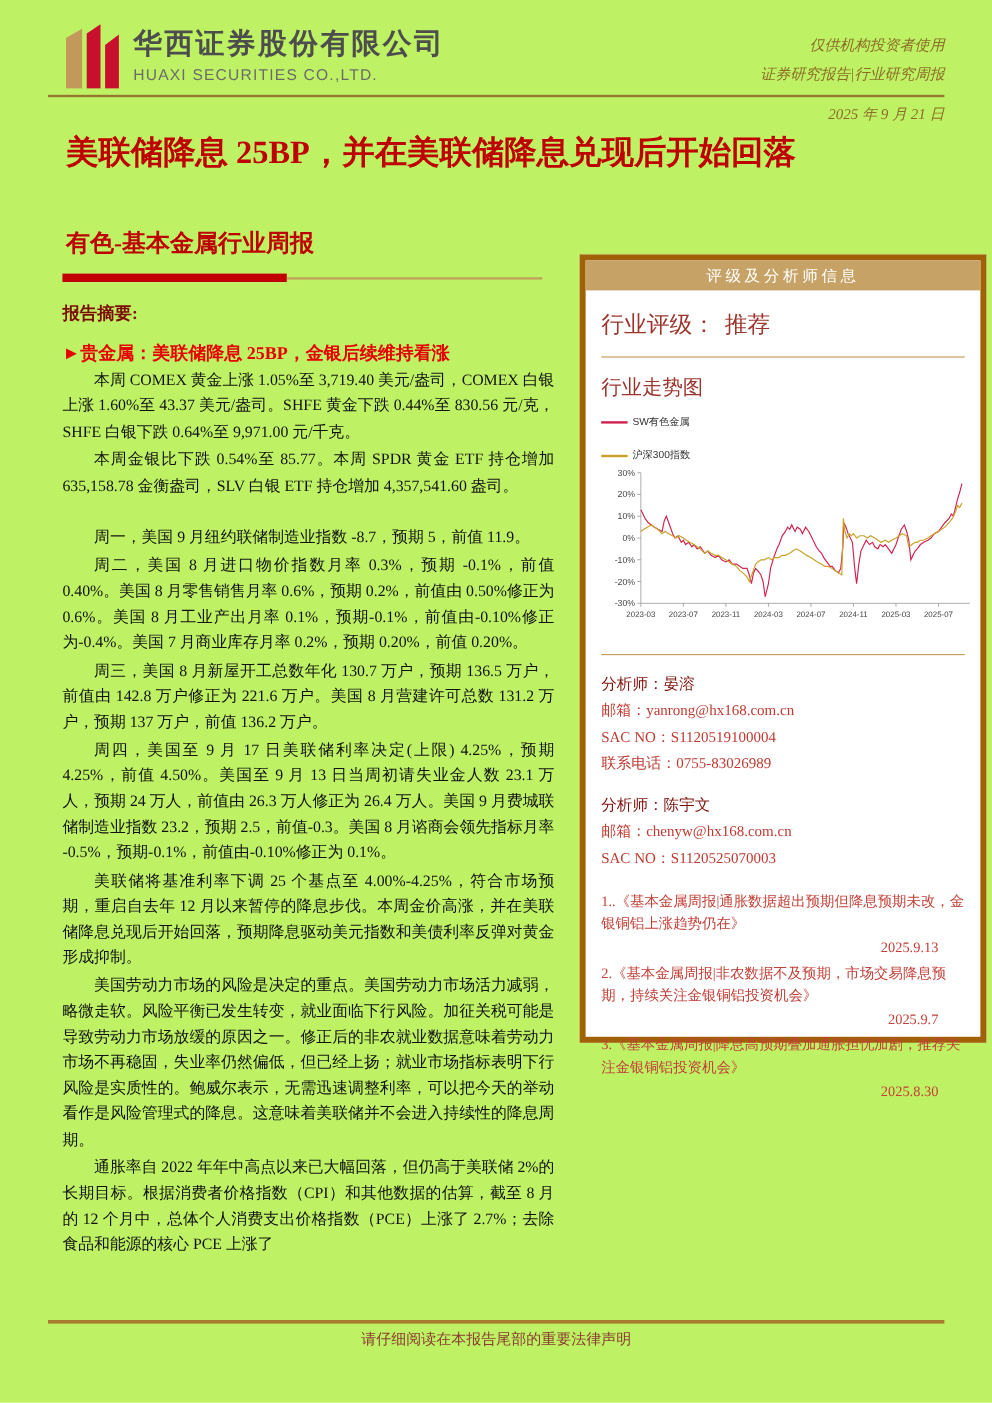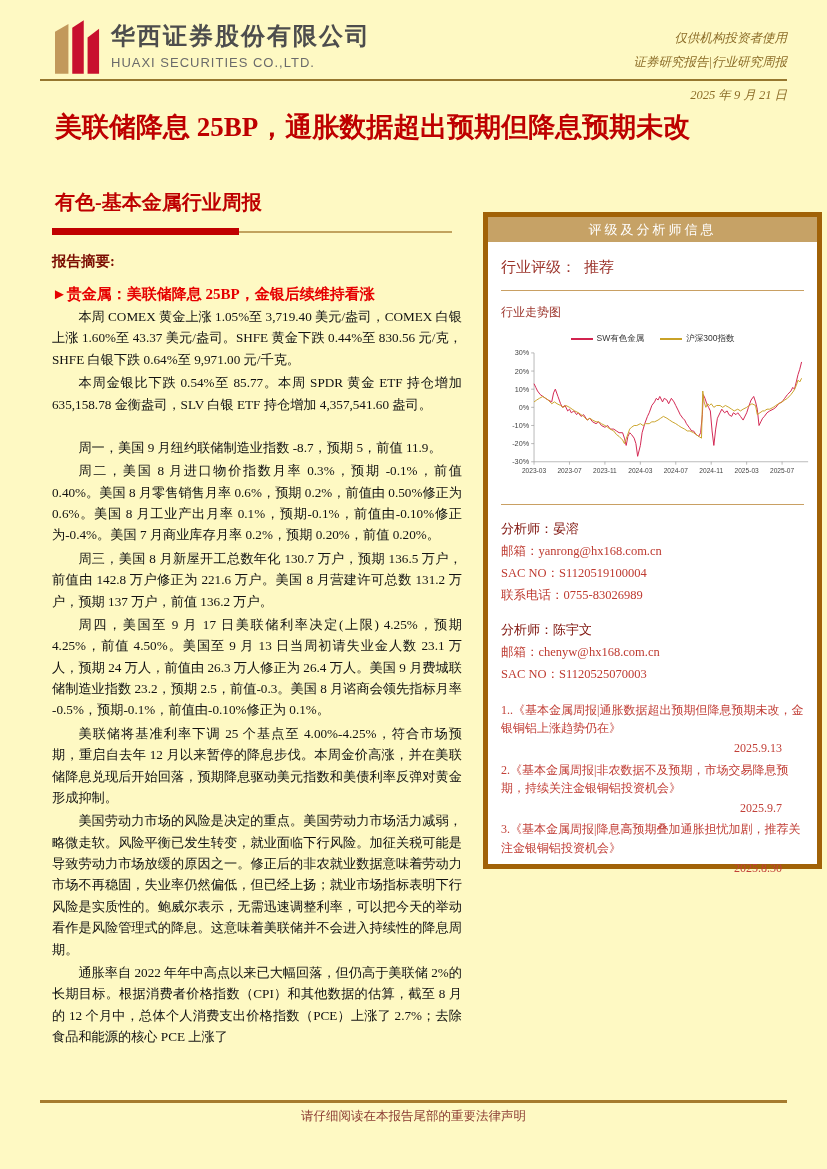--- a/index.html
+++ b/index.html
@@ -5,7 +5,7 @@
   * { margin:0; padding:0; box-sizing:border-box; }
   html,body { background:#ffffff; }
   body { font-family:"Liberation Serif","DejaVu Serif",serif; }
-  .page { position:relative; width:827px; height:1169px; margin:0 auto; background:#fef9c3; overflow:hidden; }
+  .page { position:relative; width:827px; height:1169px; margin:0 auto; background:#bef264; overflow:hidden; }
 
   
   .logo-wrap { position:absolute; left:55px; top:20px; display:flex; align-items:flex-start; gap:10px; }

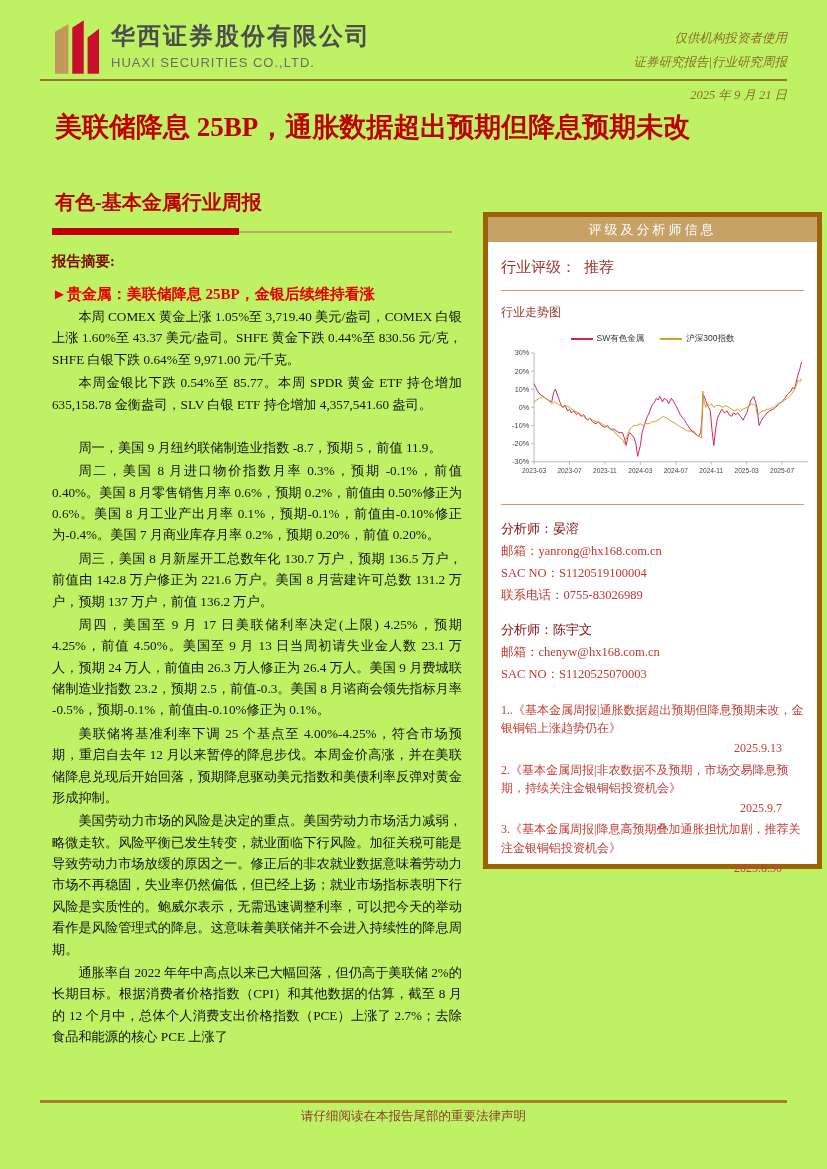--- a/index.html
+++ b/index.html
@@ -78,7 +78,7 @@
   <div class="header-rule"></div>
   <div class="report-date">2025 年 9 月 21 日</div>
 
-  <div class="main-title">美联储降息 25BP，通胀数据超出预期但降息预期未改</div>
+  <div class="main-title">美联储降息 25BP，并在美联储降息兑现后开始回落</div>
   <div class="subtitle">有色-基本金属行业周报</div>
   <div class="underline">
     <div class="red"></div>

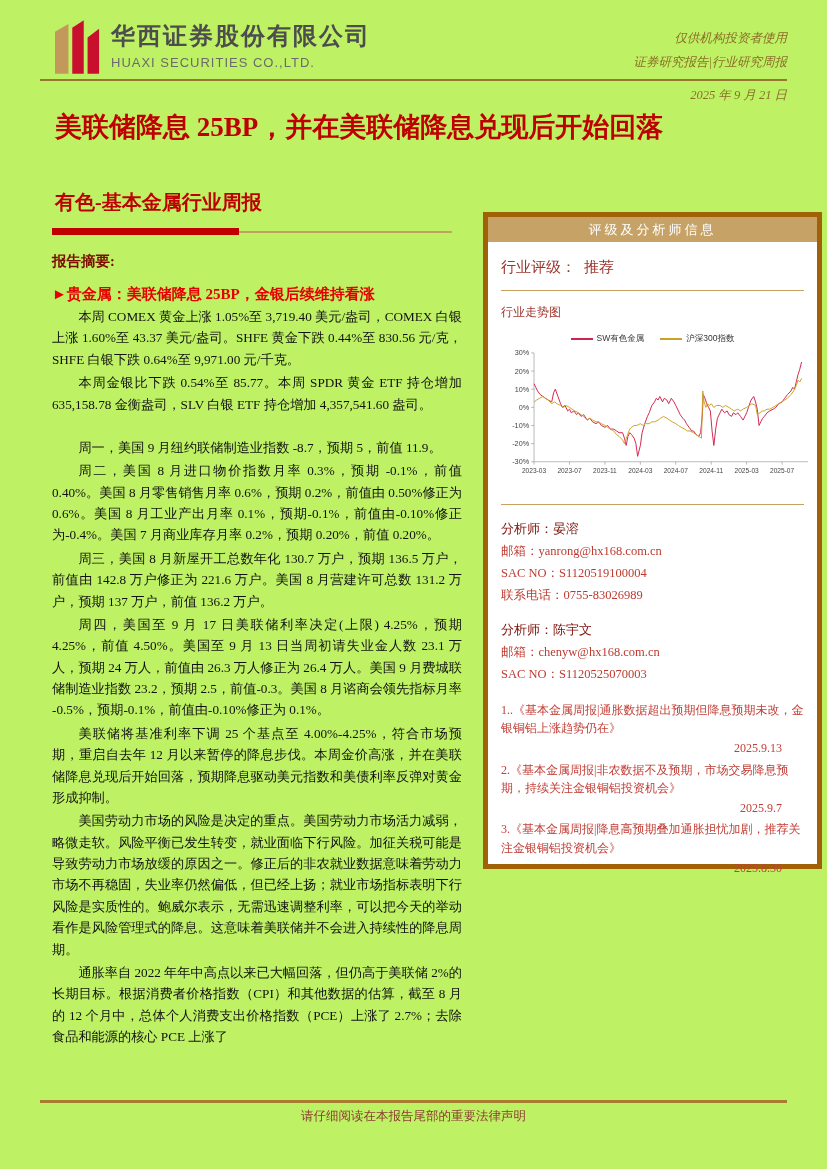--- a/index.html
+++ b/index.html
@@ -34,7 +34,7 @@
   .sidebar { position:absolute; left:483px; top:212px; width:339px; height:657px; border:5px solid #a16207; background:#fff; }
   .sidebar-header { height:25px; line-height:25px; background:#c6a266; color:#ffffff; text-align:center; font-size:13px; letter-spacing:3px; }
   .sidebar-body { padding:12px 13px 0 13px; }
-  .rating-row { margin-top:4px; font-size:15px; color:#9c352c; }
+  .rating-row { margin-top:4px; font-size:19px; color:#9c352c; }
   .rating-row .val { margin-left:8px; }
   .sb-divider { border:none; border-top:1px solid #c9a063; margin:13px 0; }
   .chart-title { font-size:12px; color:#9c352c; }

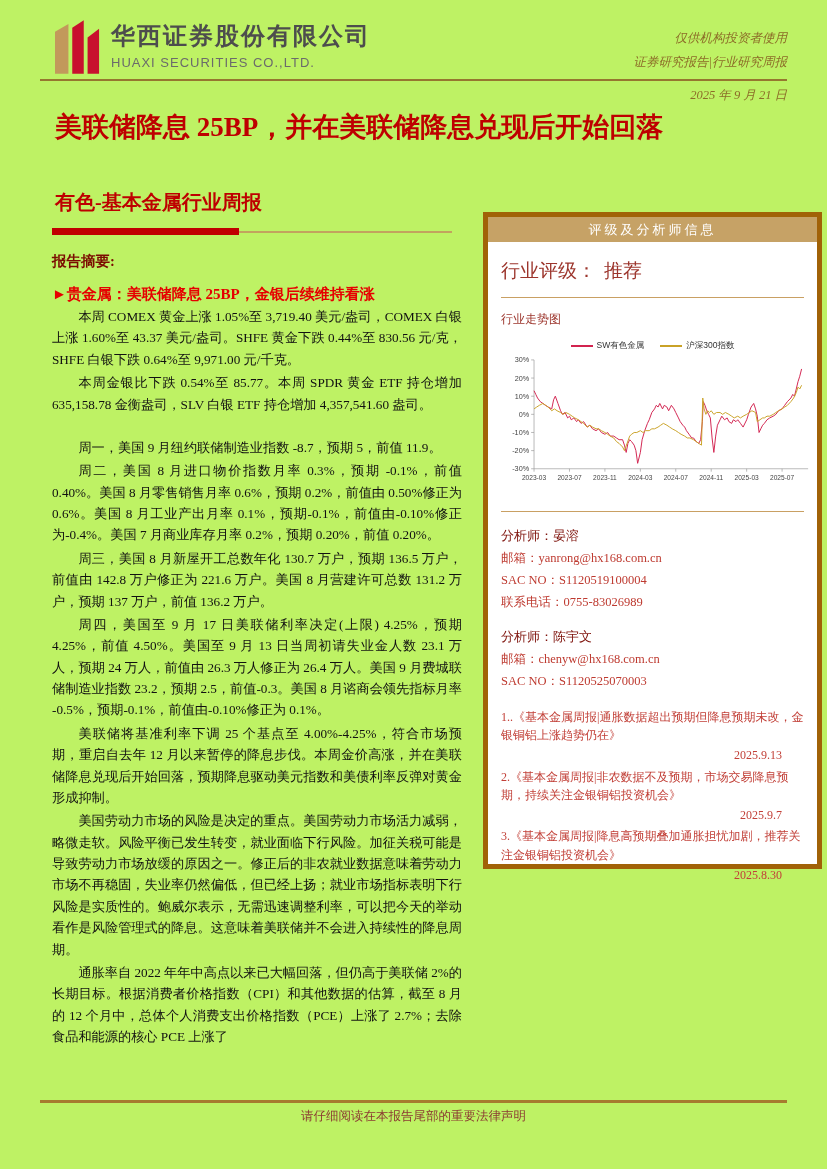--- a/index.html
+++ b/index.html
@@ -37,7 +37,7 @@
   .rating-row { margin-top:4px; font-size:19px; color:#9c352c; }
   .rating-row .val { margin-left:8px; }
   .sb-divider { border:none; border-top:1px solid #c9a063; margin:13px 0; }
-  .chart-title { font-size:12px; color:#9c352c; }
+  .chart-title { font-size:17px; color:#9c352c; }
   .legend { display:flex; justify-content:center; gap:16px; margin-top:12px; }
   .legend-item { display:flex; align-items:center; gap:4px; }
   .legend-swatch { width:22px; height:2px; }

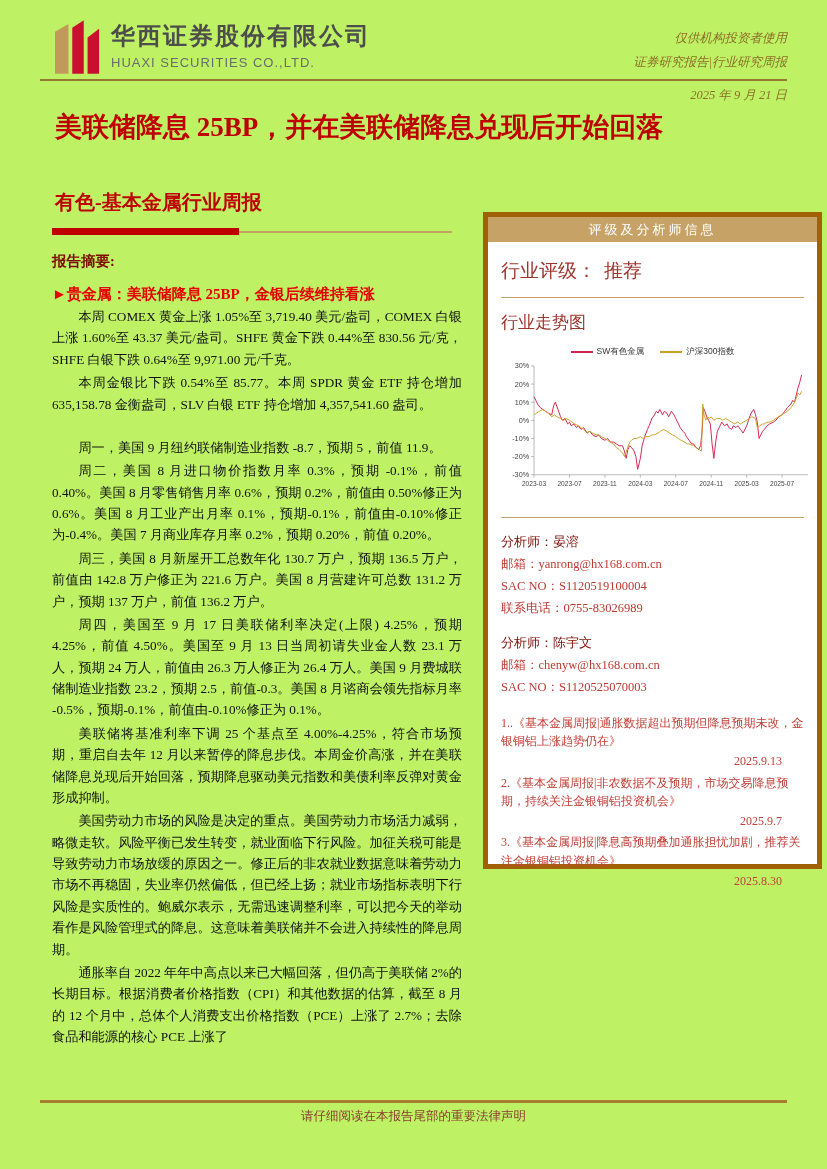--- a/index.html
+++ b/index.html
@@ -38,7 +38,7 @@
   .rating-row .val { margin-left:8px; }
   .sb-divider { border:none; border-top:1px solid #c9a063; margin:13px 0; }
   .chart-title { font-size:17px; color:#9c352c; }
-  .legend { display:flex; justify-content:center; gap:16px; margin-top:12px; }
+  .legend { display:flex; justify-content:center; gap:16px; margin-top:12px;flex-direction:column; }
   .legend-item { display:flex; align-items:center; gap:4px; }
   .legend-swatch { width:22px; height:2px; }
   .legend-label { font-size:8.5px; color:#333; font-family:"Liberation Sans","DejaVu Sans",sans-serif; }

